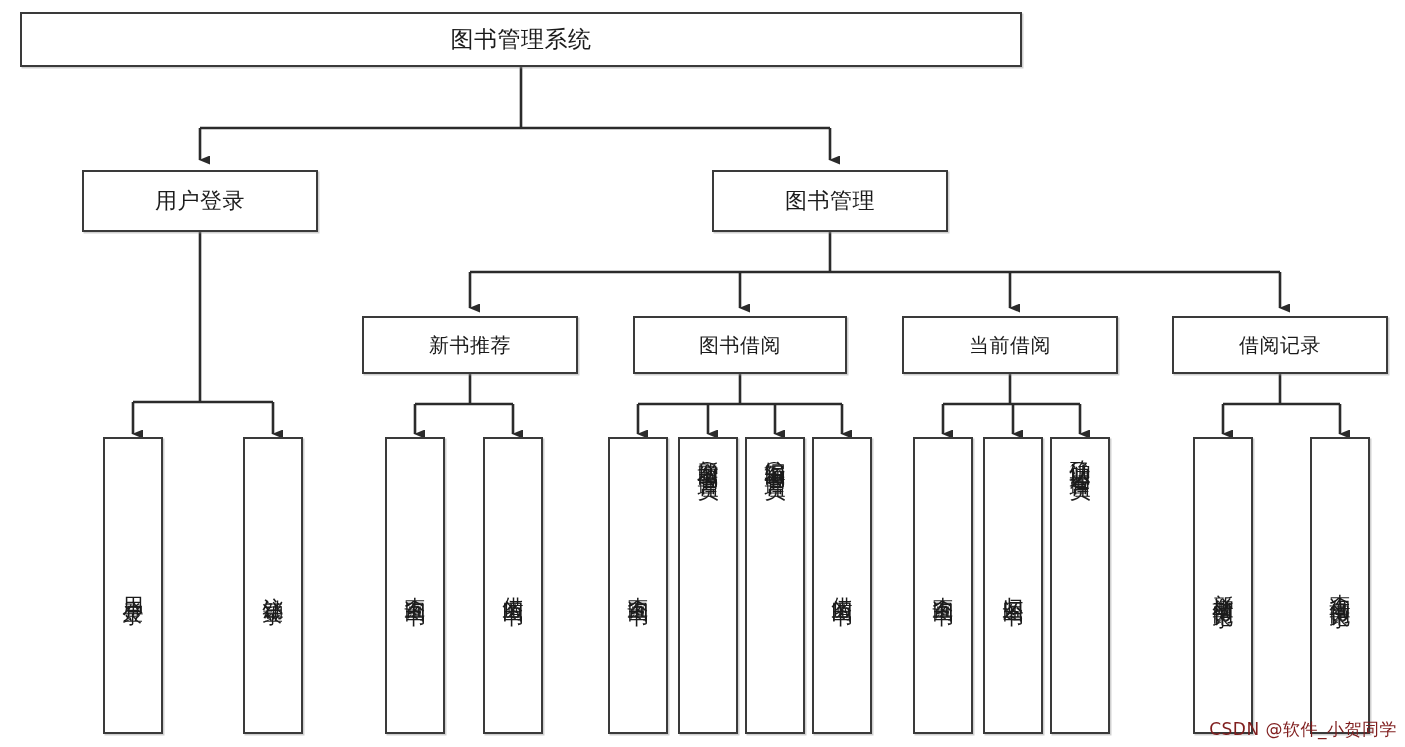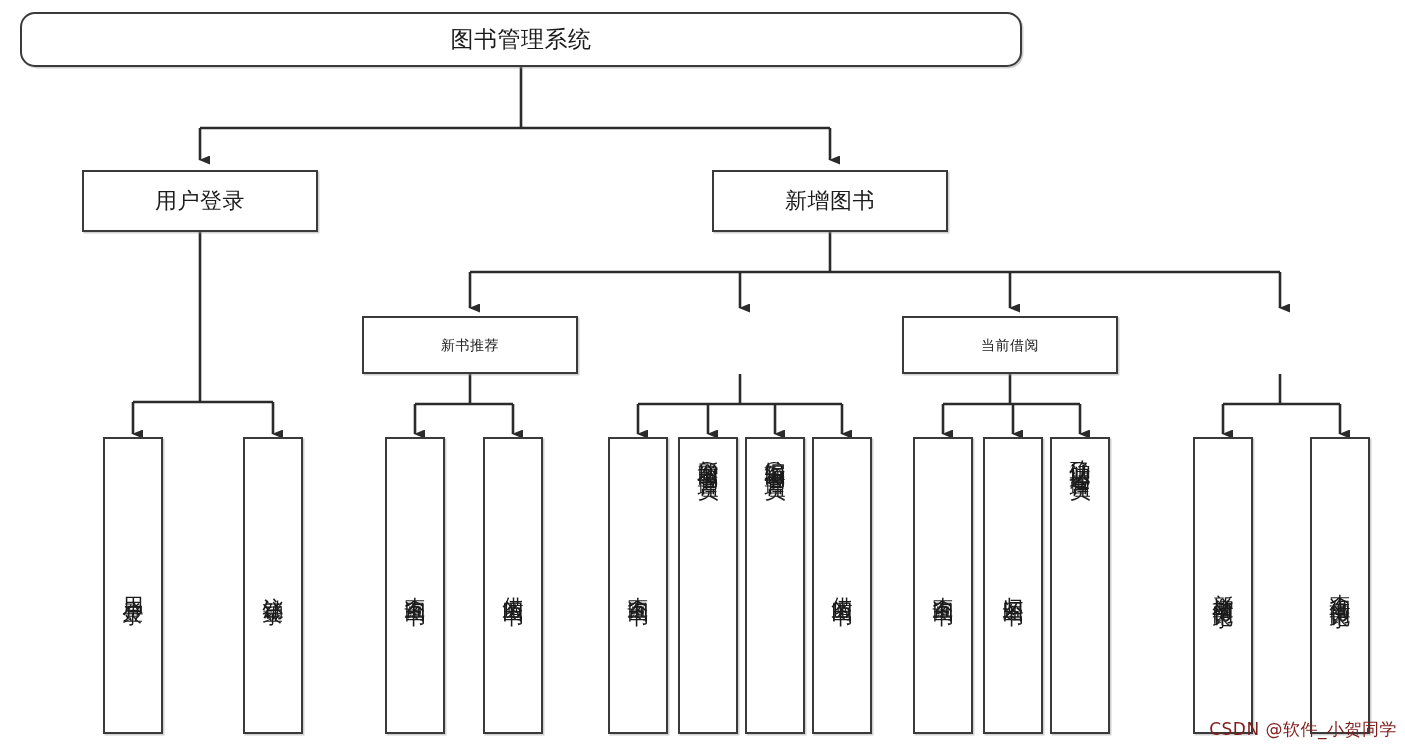--- a/index.html
+++ b/index.html
@@ -126,7 +126,7 @@
     </g>
   </svg>
 
-  <div class="node-box lvl-1" style="left:20px; top:12px; width:1002px; height:55px;border-radius:15px;">
+  <div class="node-box lvl-1" style="left:20px; top:12px; width:1002px; height:55px;">
     <span class="node-label">图书管理系统</span>
   </div>
 

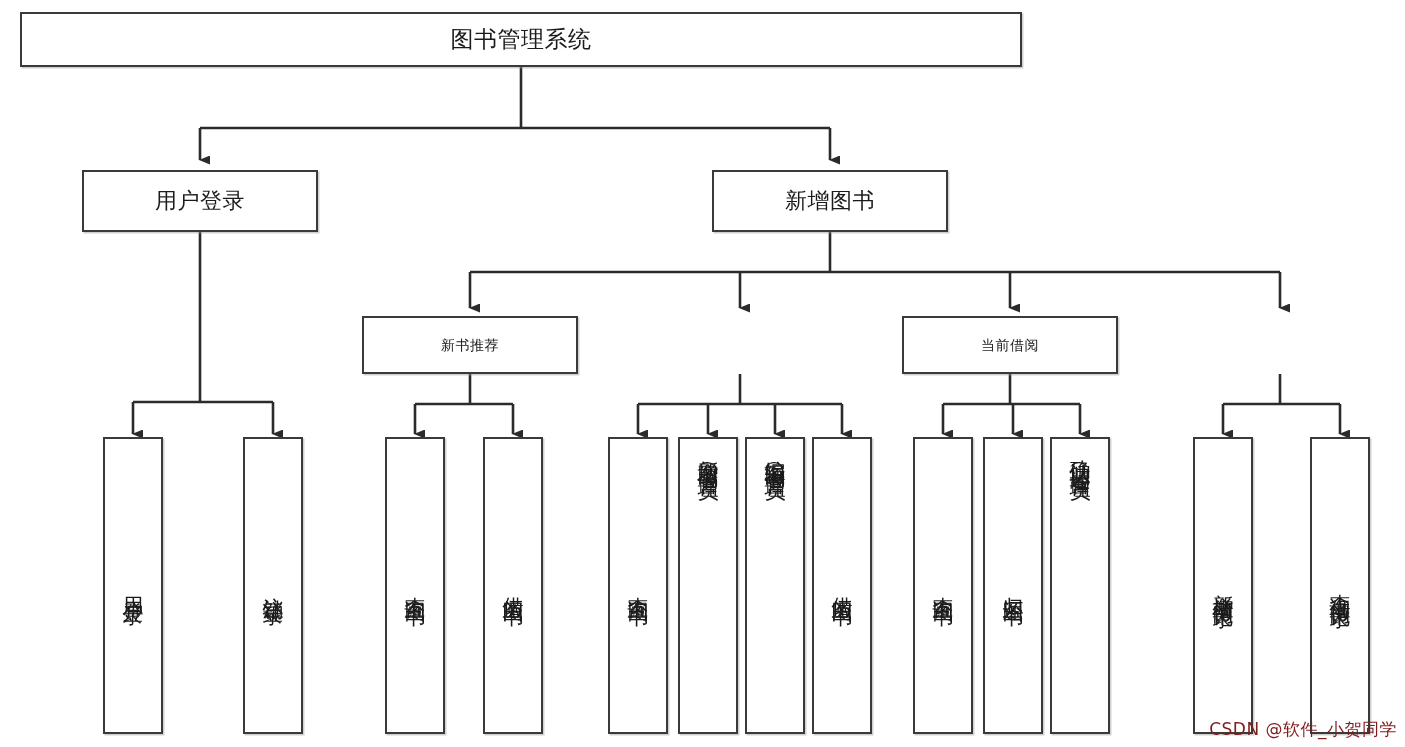--- a/index.html
+++ b/index.html
@@ -135,7 +135,7 @@
   </div>
 
   <div class="node-box lvl-2" style="left:712px; top:170px; width:236px; height:62px;">
-    <span class="node-label">新增图书</span>
+    <span class="node-label">图书管理</span>
   </div>
 
   <div class="node-box lvl-3" style="left:362px; top:316px; width:216px; height:58px;">

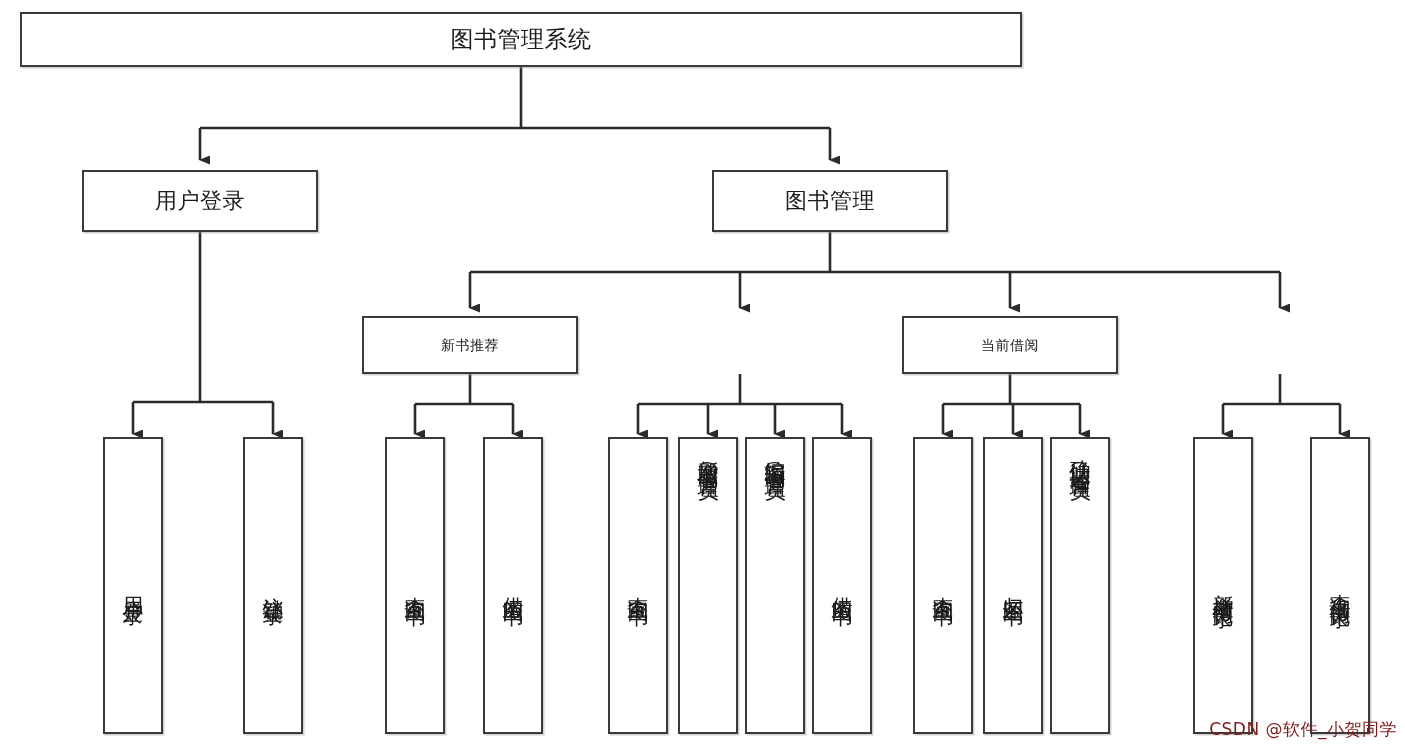--- a/index.html
+++ b/index.html
@@ -45,7 +45,7 @@
   }
   .lvl-1 .node-label { font-size: 23px; }
   .lvl-2 .node-label { font-size: 22px; }
-  .lvl-3 .node-label { font-size: 14px; }
+  .lvl-3 .node-label { font-size: 20px; }
   .leaf .node-label {
     font-size: 21px;
     writing-mode: vertical-rl;

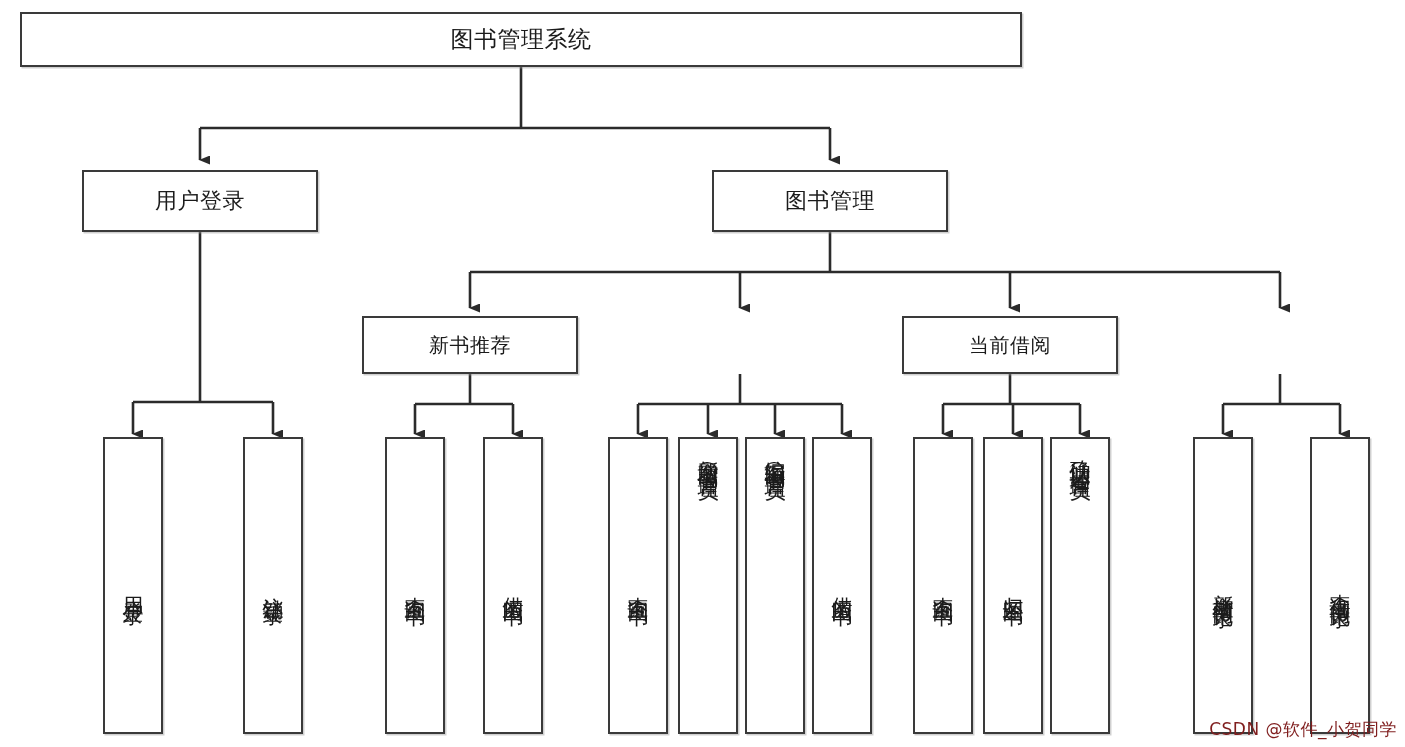--- a/index.html
+++ b/index.html
@@ -142,6 +142,9 @@
     <span class="node-label">新书推荐</span>
   </div>
 
+  <div class="node-box lvl-3" style="left:633px; top:316px; width:214px; height:58px;">
+    <span class="node-label">图书借阅</span>
+  </div>
 
   <div class="node-box lvl-3" style="left:902px; top:316px; width:216px; height:58px;text-align:right;">
     <span class="node-label">当前借阅</span>

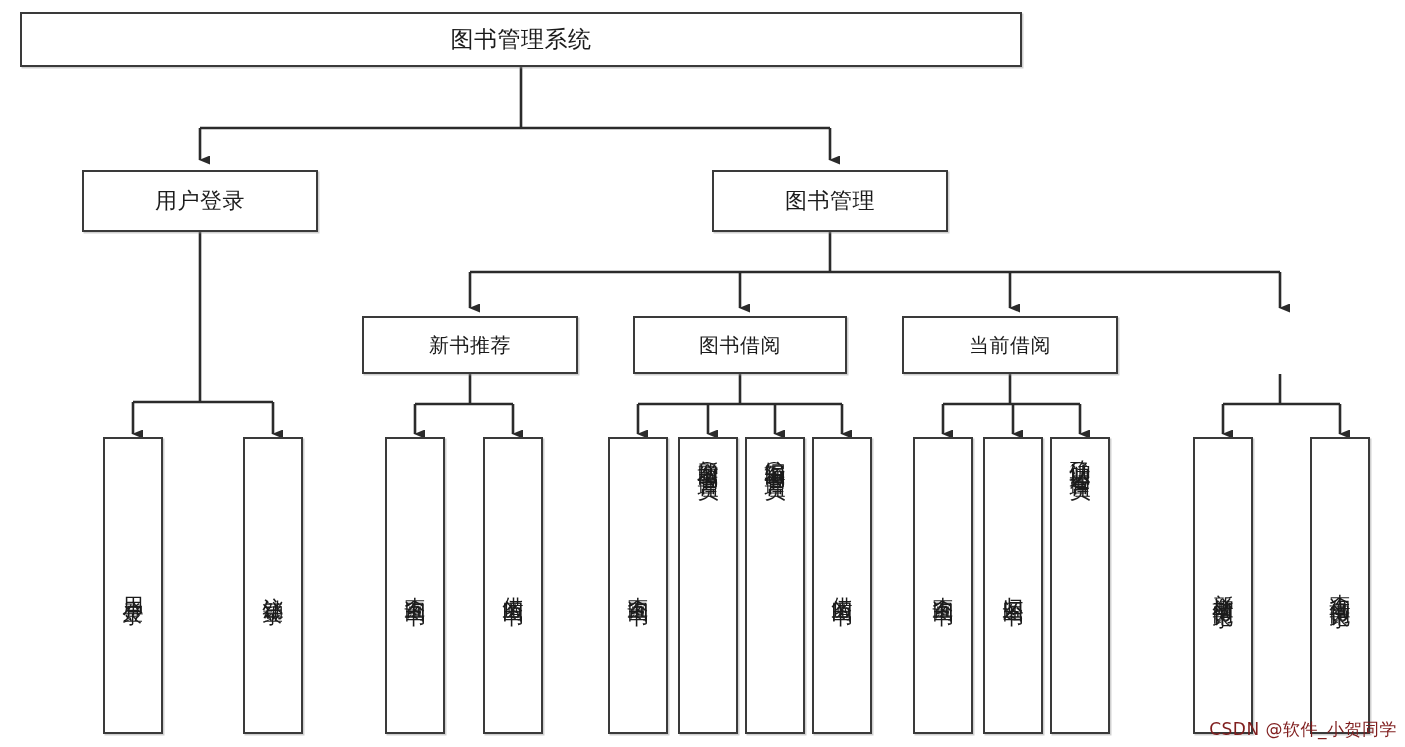--- a/index.html
+++ b/index.html
@@ -150,6 +150,9 @@
     <span class="node-label">当前借阅</span>
   </div>
 
+  <div class="node-box lvl-3" style="left:1172px; top:316px; width:216px; height:58px;">
+    <span class="node-label">借阅记录</span>
+  </div>
 
   <div class="node-box leaf center-v" style="left:103px; top:437px; width:60px; height:297px;">
     <span class="node-label">用户登录</span>

